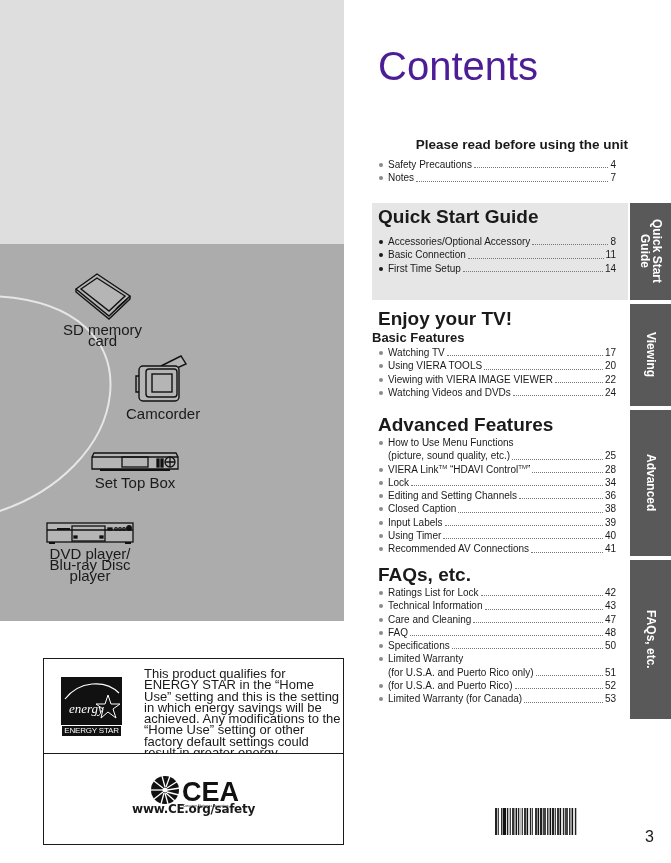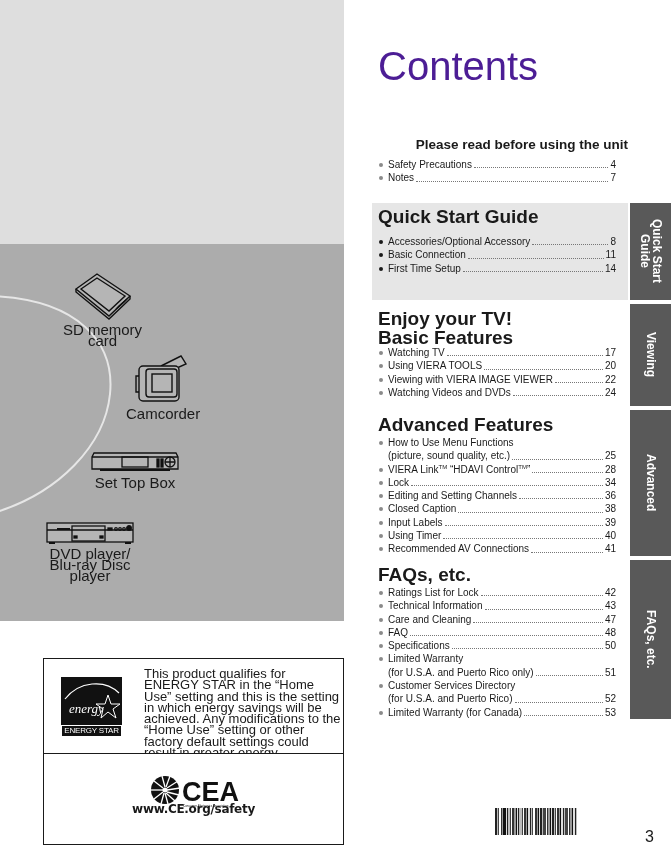--- a/index.html
+++ b/index.html
@@ -18,7 +18,7 @@
   .sec.shaded { background: #e6e6e6; }
   .sec h2 { font-size: 13.5px; font-weight: bold; margin-left: 2px; text-align: right; }
   .sec h1 { font-size: 19px; font-weight: bold; margin-left: 6px; line-height: 22px; }
-  .sec h3 { font-size: 19px; font-weight: bold; margin-left: 6px; line-height: 16px; }
+  .sec h3 { font-size: 13px; font-weight: bold; line-height: 16px; }
   .toc { list-style: none; margin-left: 6px; width: 238px; }
   .toc li { font-size: 10px; line-height: 13.3px; position: relative; padding-left: 10px; }
   .toc li::before { content: ""; position: absolute; left: 1px; top: 5px; width: 4px; height: 4px; border-radius: 50%; background: #8a8a8a; }

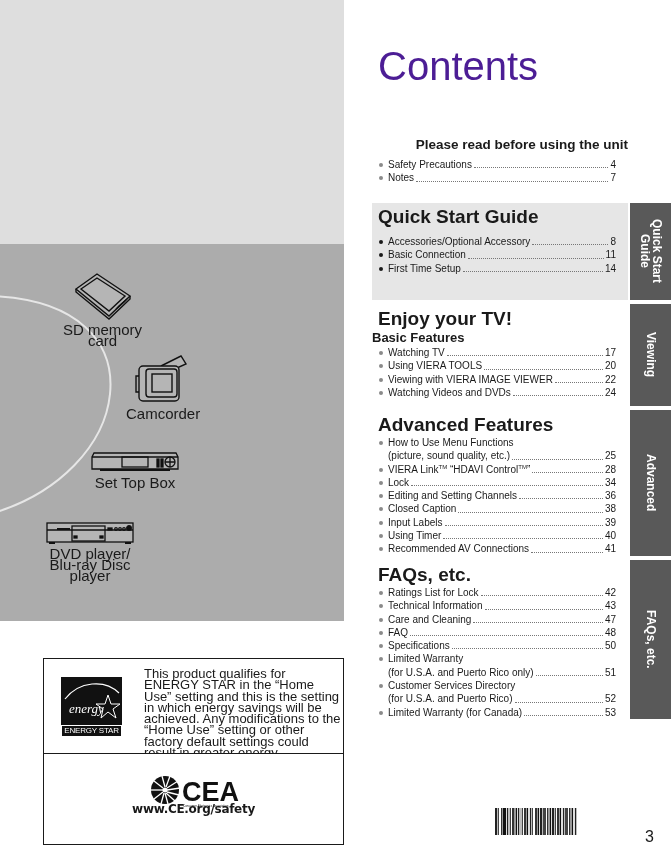--- a/index.html
+++ b/index.html
@@ -313,7 +313,6 @@
         </div>
       </li>
     <li>
-        <div>Customer Services Directory</div>
         <div class="row">
           <span class="lbl">(for U.S.A. and Puerto Rico)</span>
           <span class="dots"></span>

